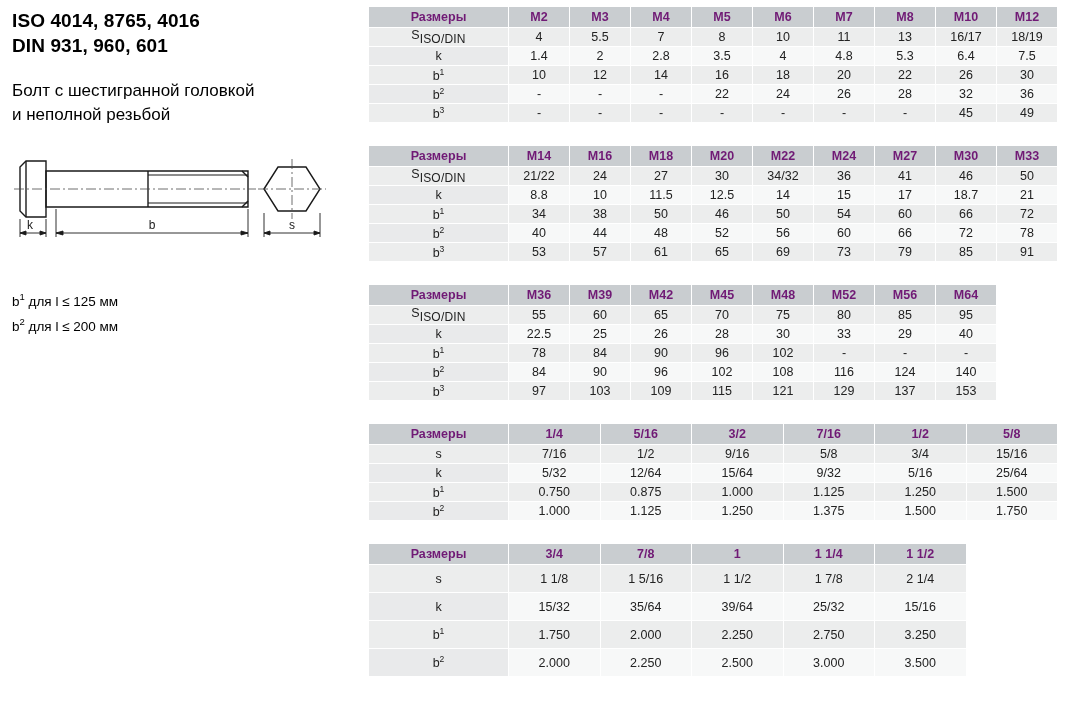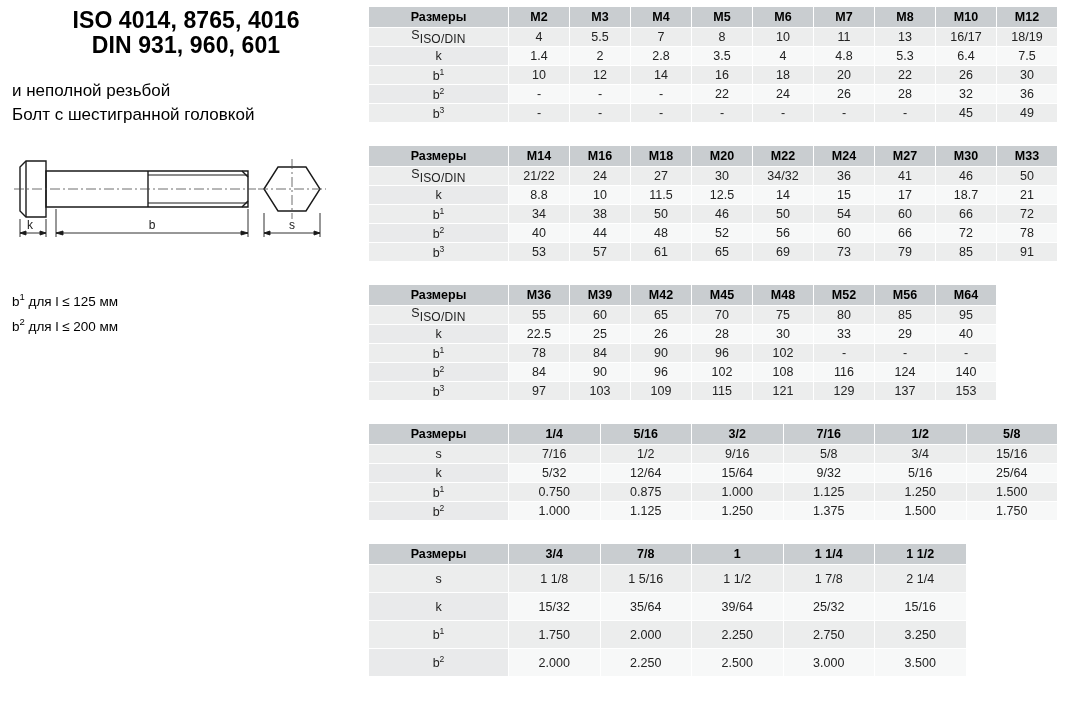--- a/index.html
+++ b/index.html
@@ -25,11 +25,10 @@
     width: 348px;
   }
   .title {
-    font-size: 23px;
+    font-size: 19px;
     font-weight: bold;
     line-height: 25px;
     letter-spacing: 0.1px;
-    text-align: center;
   }
   .subtitle {
     margin-top: 21px;

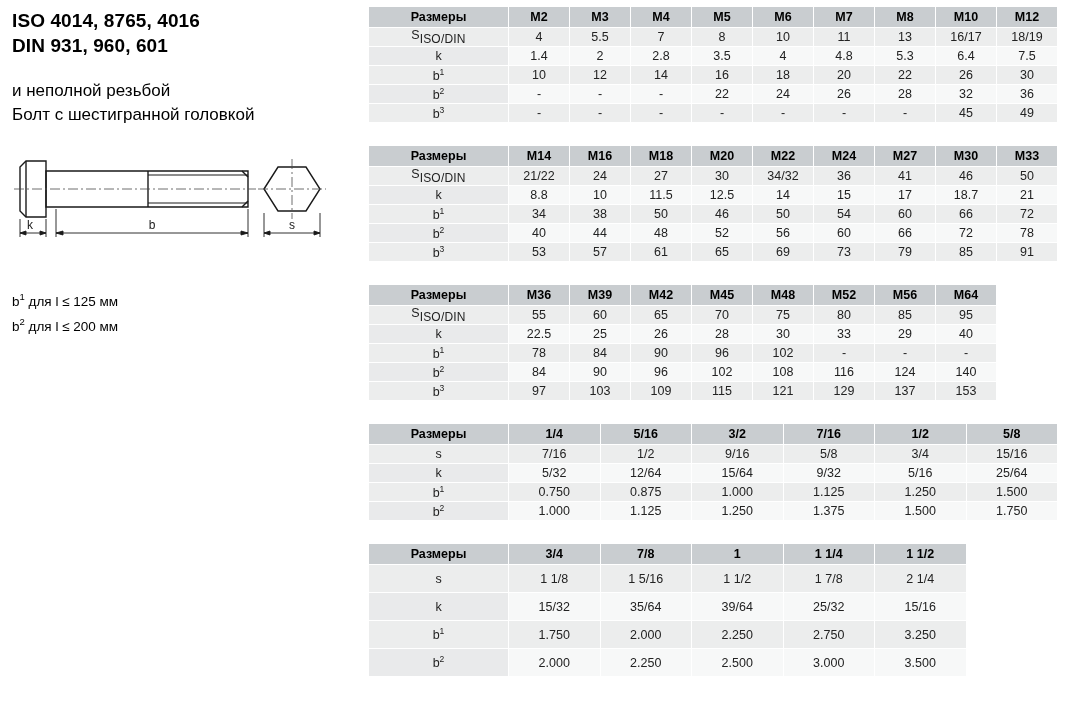--- a/index.html
+++ b/index.html
@@ -78,7 +78,7 @@
     font-weight: bold;
     font-size: 12.5px;
     height: 21px;
-    color: #000000;
+    color: #701a75;
   }
   table.t thead th.firstcol {
     background: #c9cdd0;

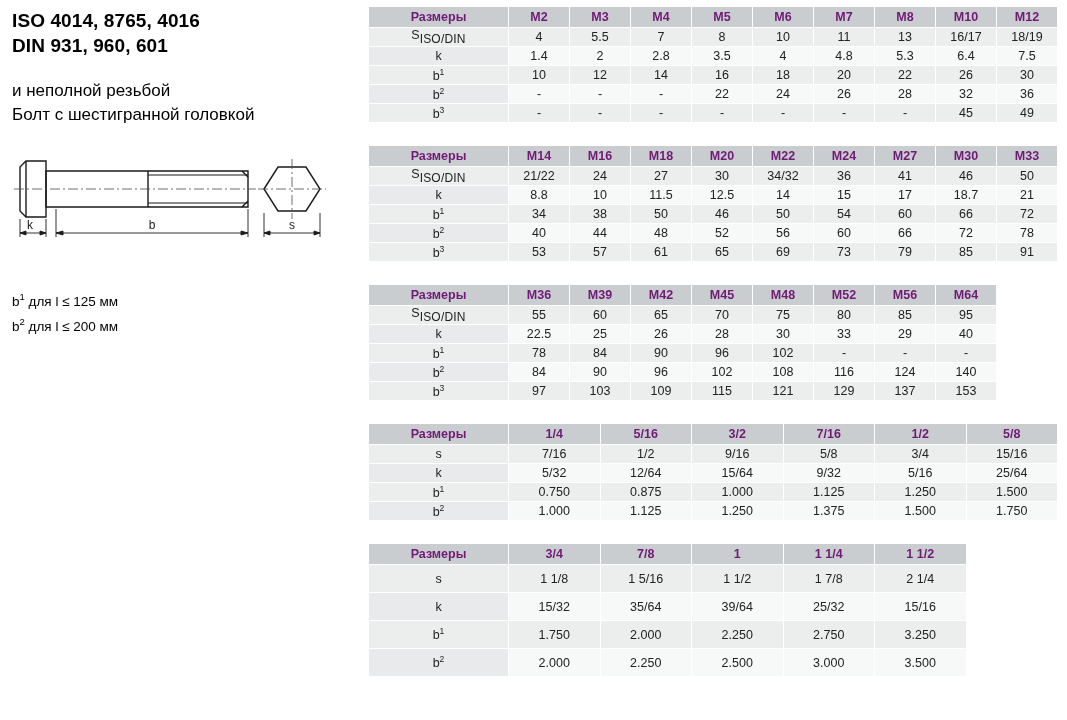--- a/index.html
+++ b/index.html
@@ -117,8 +117,8 @@
     </div>
 
     <div class="subtitle">
+      <div>Болт с шестигранной головкой</div>
       <div>и неполной резьбой</div>
-      <div>Болт с шестигранной головкой</div>
     </div>
 
     <div class="drawing">

